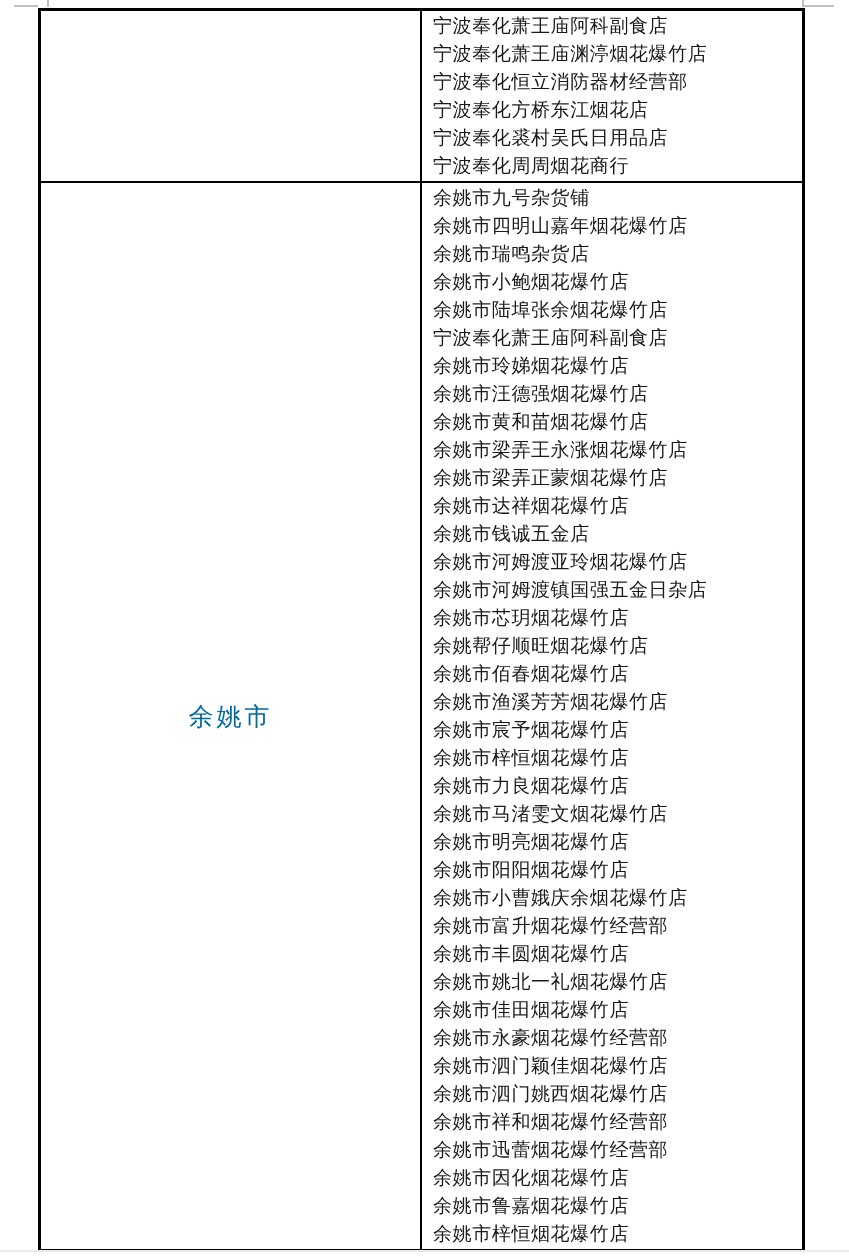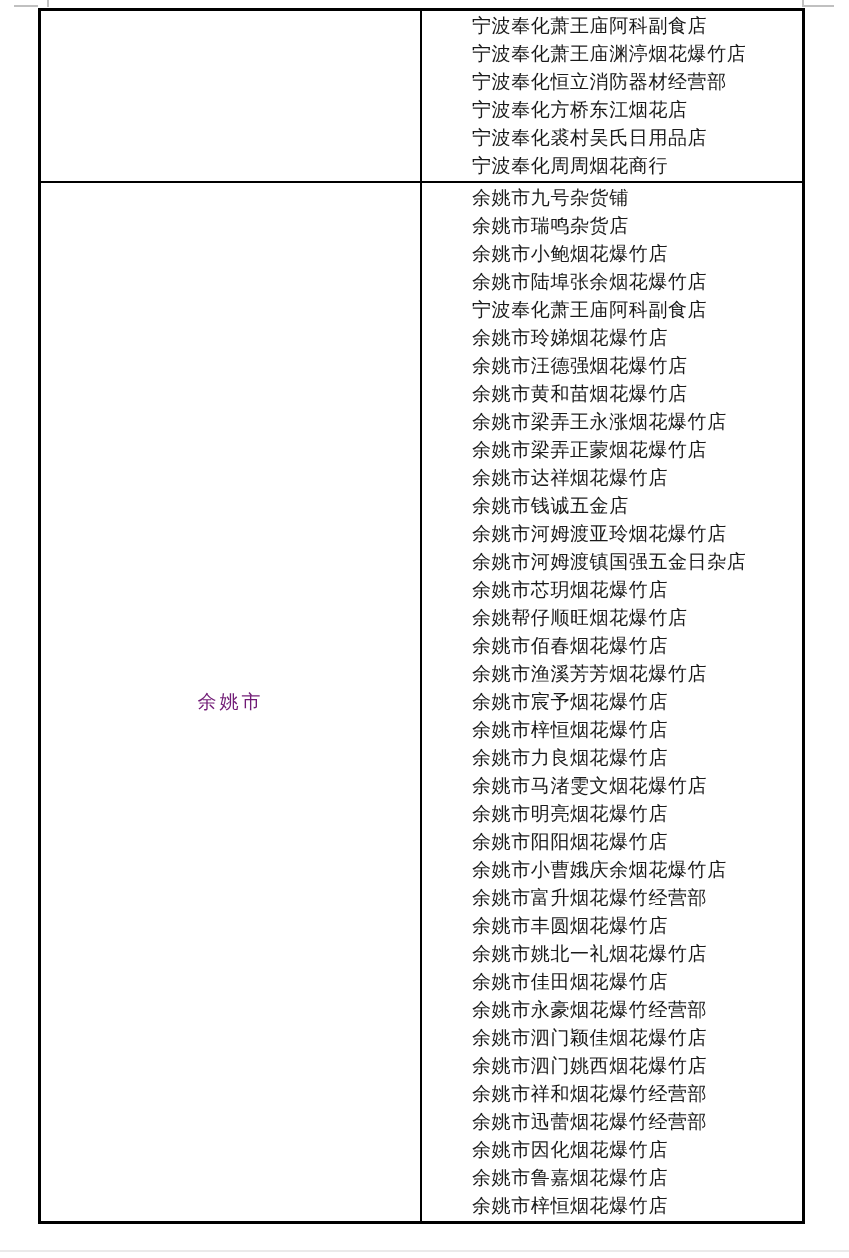--- a/index.html
+++ b/index.html
@@ -51,7 +51,6 @@
   .cell-stores {
     flex: 1 1 auto;
     padding: 1px 4px 1px 11px;
-    margin-left: 39px;
   }
   .store-line {
     height: 28px;

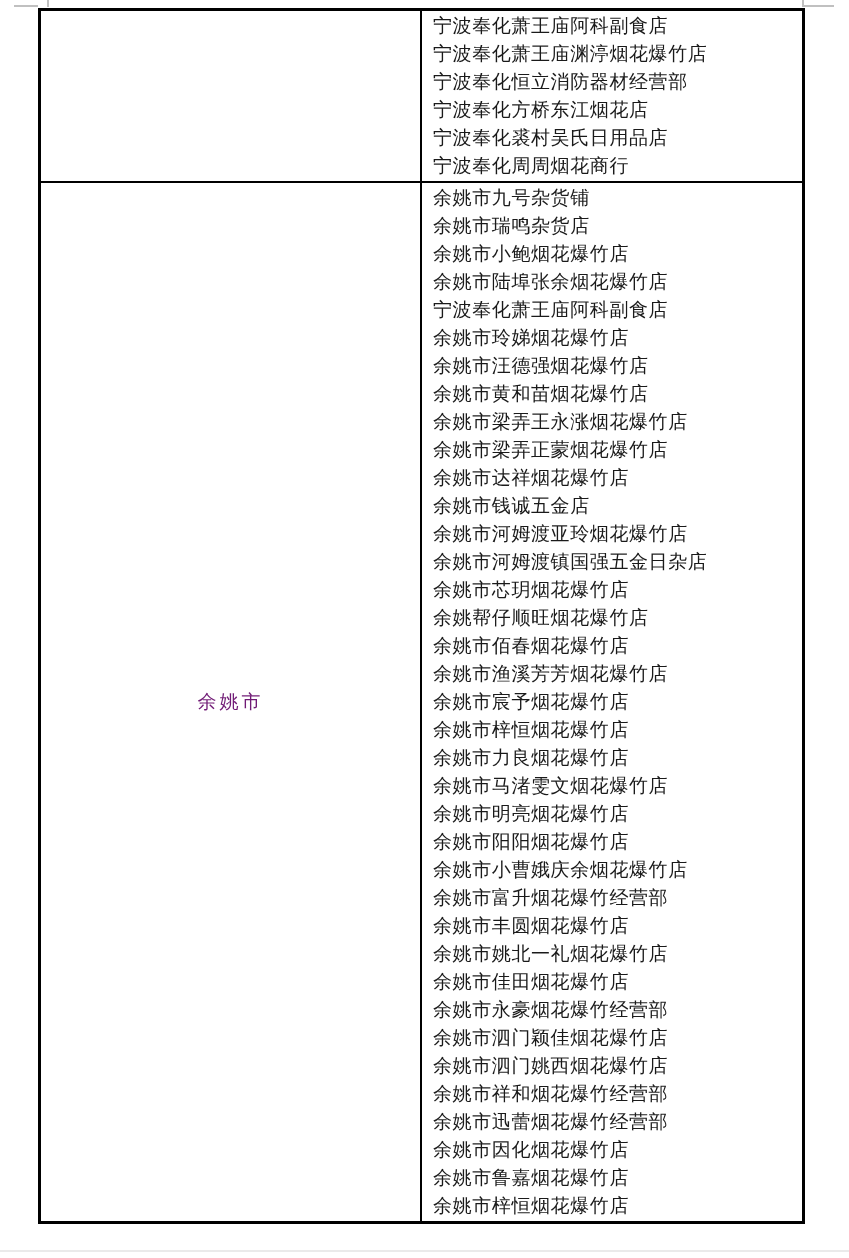--- a/index.html
+++ b/index.html
@@ -90,6 +90,7 @@
         </div>
         <div class="cell-stores">
           <div class="store-line">余姚市九号杂货铺</div>
+          <div class="store-line">余姚市四明山嘉年烟花爆竹店</div>
           <div class="store-line">余姚市瑞鸣杂货店</div>
           <div class="store-line">余姚市小鲍烟花爆竹店</div>
           <div class="store-line">余姚市陆埠张余烟花爆竹店</div>

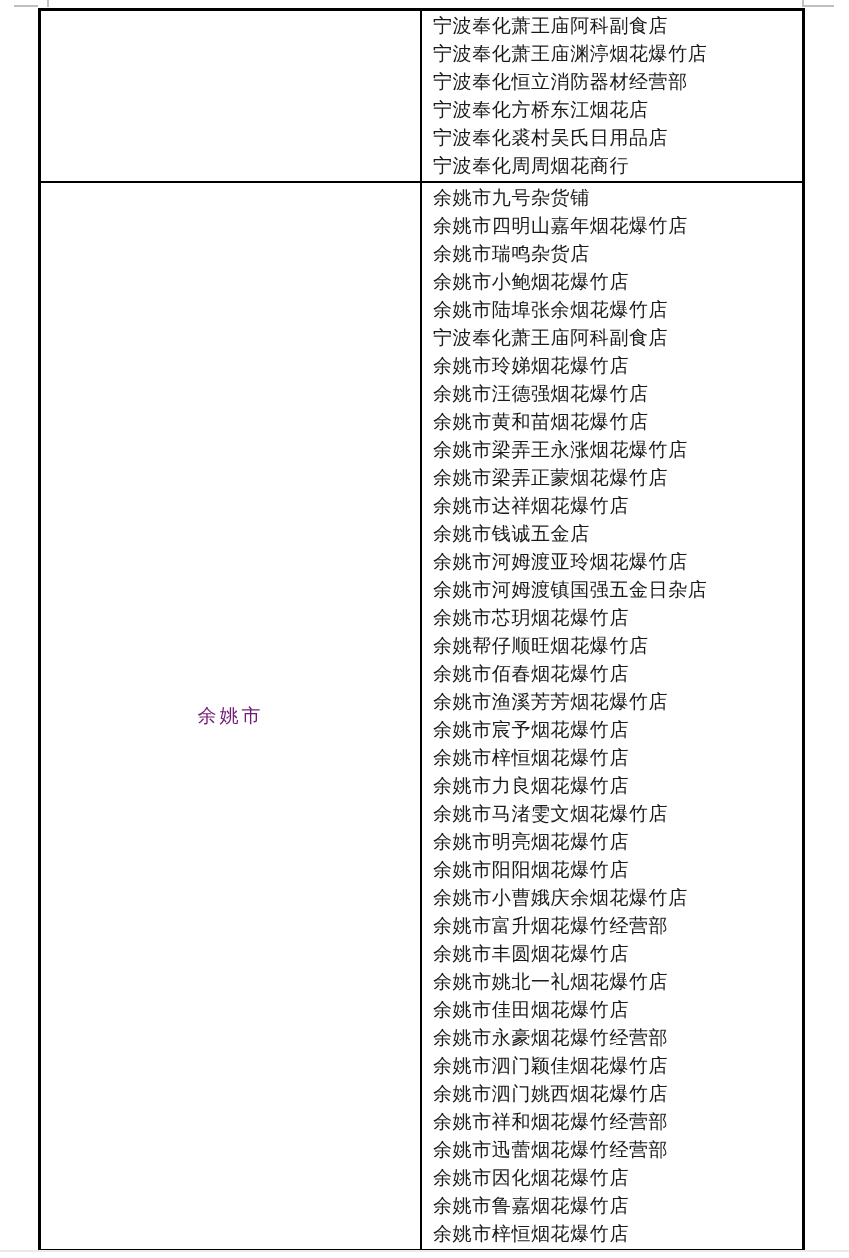--- a/index.html
+++ b/index.html
@@ -44,9 +44,9 @@
     justify-content: center;
   }
   .region-label {
-    font-size: 19px;
+    font-size: 25px;
     letter-spacing: 3px;
-    color: #701a75;
+    color: #0369a1;
   }
   .cell-stores {
     flex: 1 1 auto;

